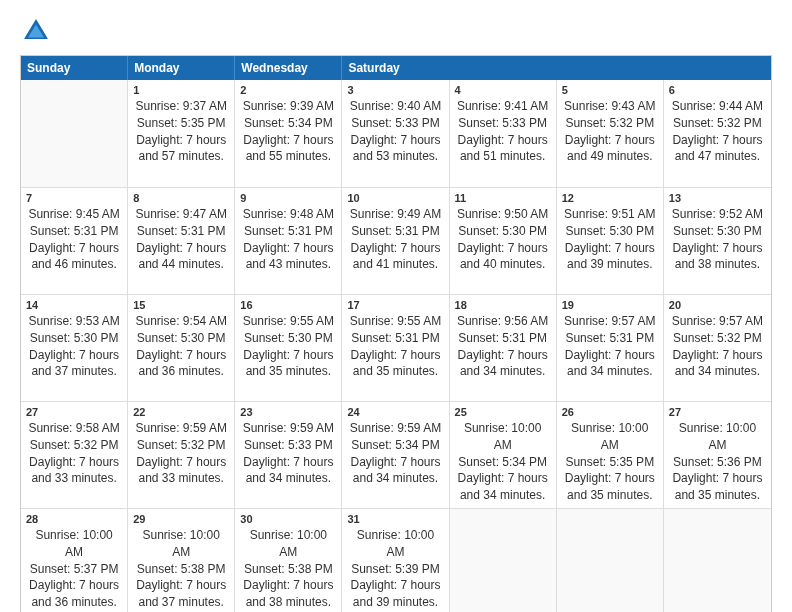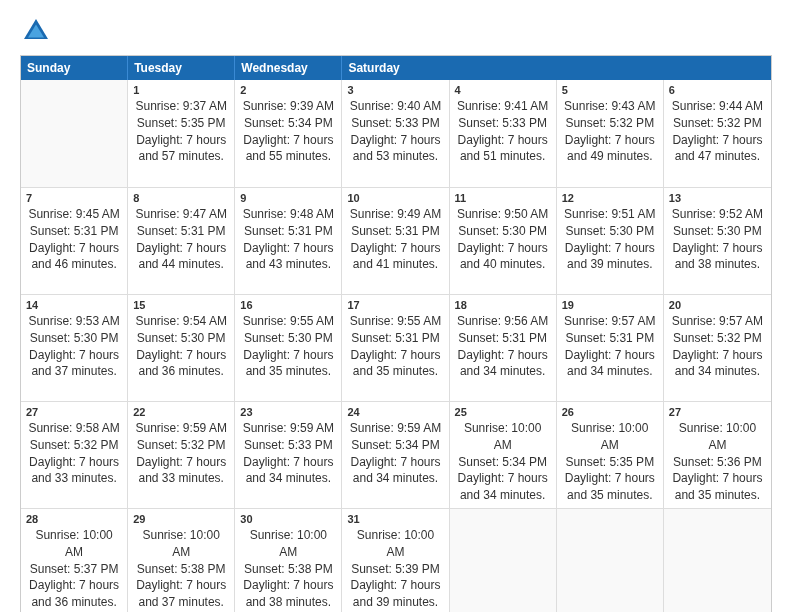--- a/index.html
+++ b/index.html
@@ -140,6 +140,7 @@
   <div class="calendar">
     <div class="cal-header">
     <div class="cal-header-cell">Sunday</div>
+        <div class="cal-header-cell">Monday</div>
         <div class="cal-header-cell">Tuesday</div>
         <div class="cal-header-cell">Wednesday</div>
         <div class="cal-header-cell">Saturday</div>

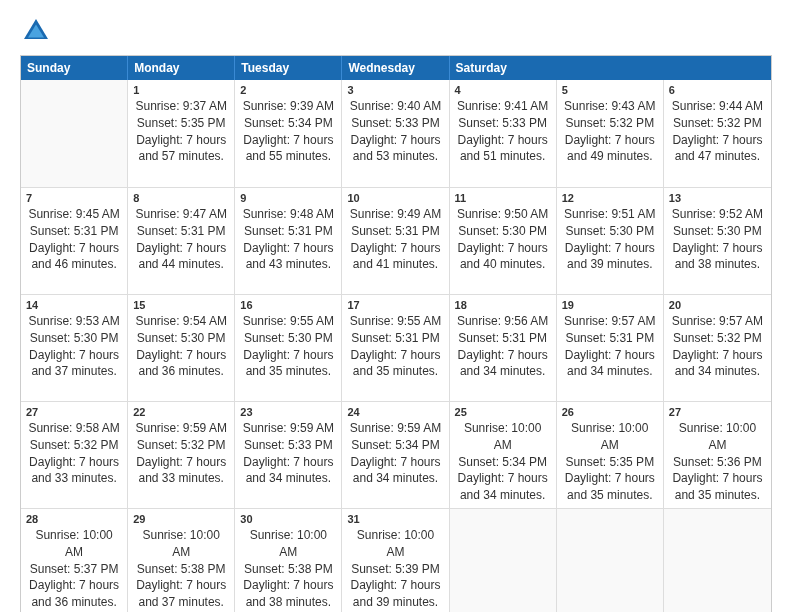--- a/index.html
+++ b/index.html
@@ -141,7 +141,6 @@
     <div class="cal-header">
     <div class="cal-header-cell">Sunday</div>
         <div class="cal-header-cell">Monday</div>
-        <div class="cal-header-cell">Tuesday</div>
         <div class="cal-header-cell">Wednesday</div>
         <div class="cal-header-cell">Saturday</div>
       </div>

